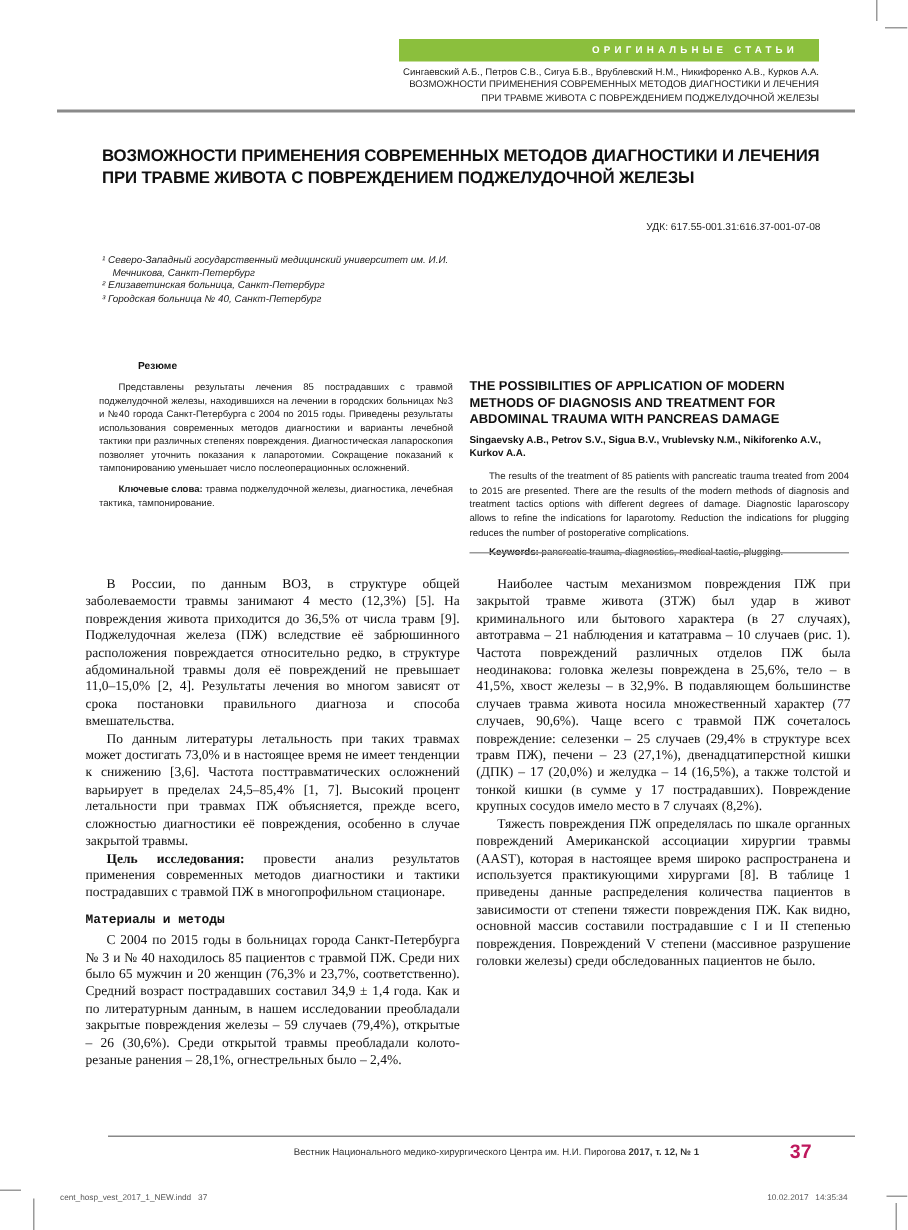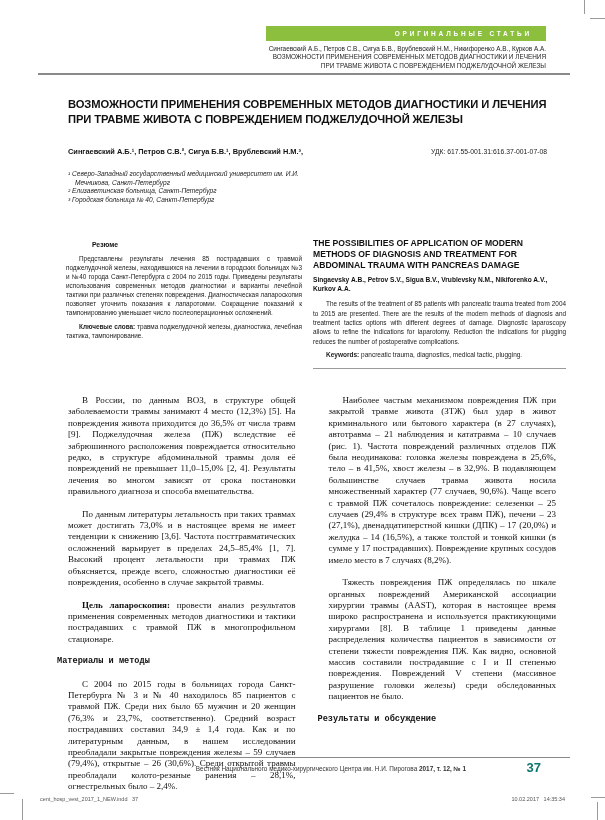--- a/index.html
+++ b/index.html
@@ -106,7 +106,6 @@
 </div>
 
 <div class="authors-block">
-  <div>Сингаевский А.Б.¹, Петров С.В.², Сигуа Б.В.¹, Врублевский Н.М.³,</div>
 </div>
 
 <div class="udc">УДК: 617.55-001.31:616.37-001-07-08</div>

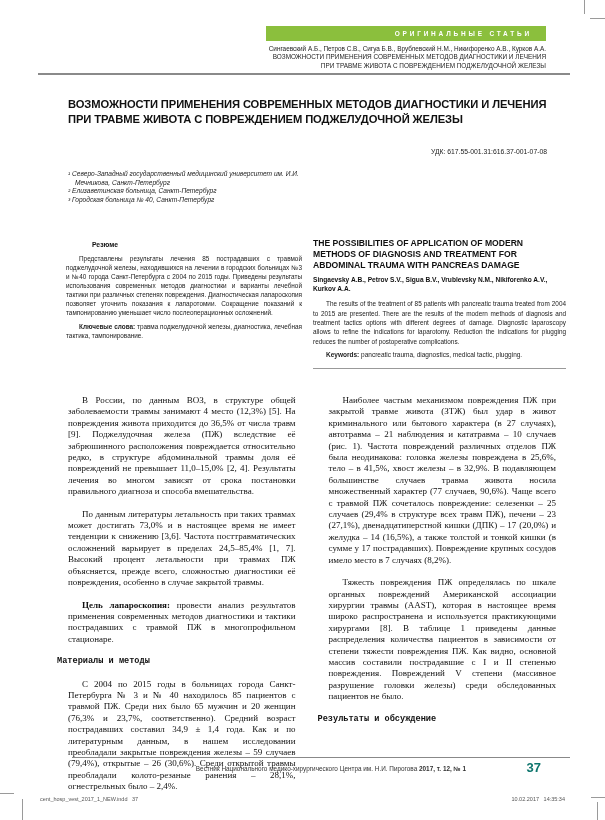--- a/index.html
+++ b/index.html
@@ -50,7 +50,7 @@
   .abstract-ru .kw{margin-top:5px;}
   .b{font-weight:bold;}
 
-  .abstract-en{position:absolute;left:313px;top:238px;width:253px;color:#111;}
+  .abstract-en{position:absolute;left:313px;top:252px;width:253px;color:#111;}
   .en-title{font-weight:bold;font-size:8.6px;line-height:11px;}
   .en-authors{font-weight:bold;font-size:6.6px;line-height:8.6px;margin-top:5px;}
   .en-text{font-size:6.4px;line-height:9.4px;text-align:justify;text-indent:13px;margin-top:6px;color:#222;}

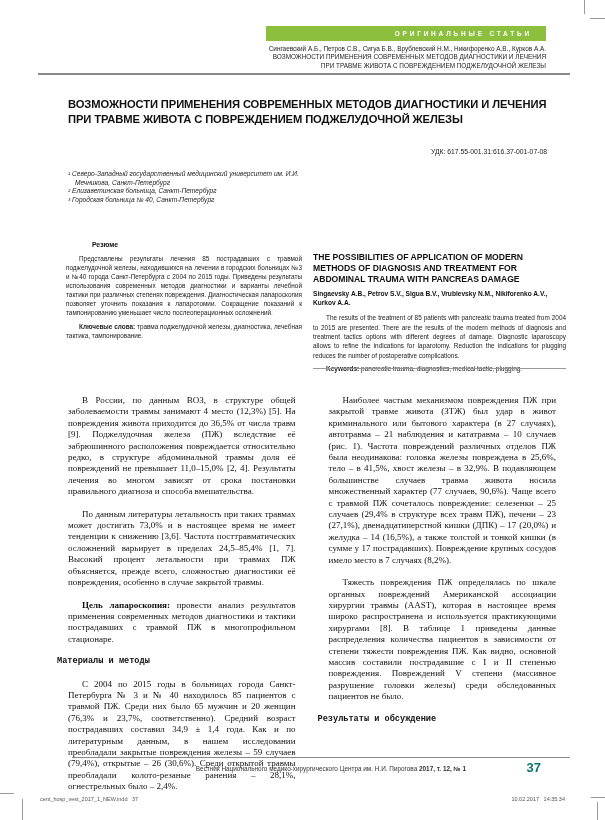--- a/index.html
+++ b/index.html
@@ -65,7 +65,7 @@
     font-size:9px;line-height:11.4px;text-align:justify;color:#111;
   }
   .col{flex:1;min-width:0;}
-  .body-cols p{margin:11px;text-indent:14px;}
+  .body-cols p{margin:0;text-indent:14px;}
   .section-heading{
     font-family:Liberation Mono, monospace;font-weight:bold;
     font-size:8.6px;margin:7px 0 2px 0;text-indent:0;text-align:left;

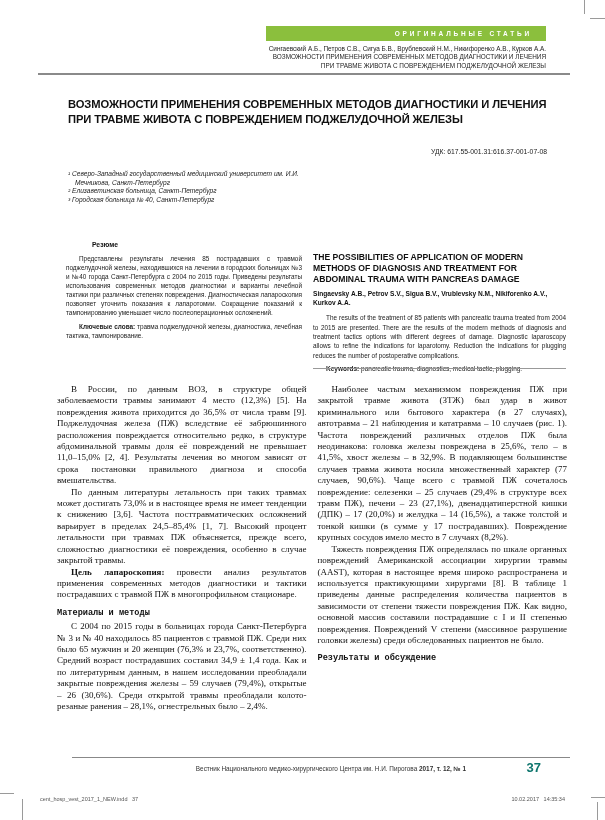--- a/index.html
+++ b/index.html
@@ -135,7 +135,7 @@
   <div class="col">
     <p>В России, по данным ВОЗ, в структуре общей заболеваемости травмы занимают 4 место (12,3%) [5]. На повреждения живота приходится до 36,5% от числа травм [9]. Поджелудочная железа (ПЖ) вследствие её забрюшинного расположения повреждается относительно редко, в структуре абдоминальной травмы доля её повреждений не превышает 11,0–15,0% [2, 4]. Результаты лечения во многом зависят от срока постановки правильного диагноза и способа вмешательства.</p>
     <p>По данным литературы летальность при таких травмах может достигать 73,0% и в настоящее время не имеет тенденции к снижению [3,6]. Частота посттравматических осложнений варьирует в пределах 24,5–85,4% [1, 7]. Высокий процент летальности при травмах ПЖ объясняется, прежде всего, сложностью диагностики её повреждения, особенно в случае закрытой травмы.</p>
-    <p><span class="b">Цель лапароскопия:</span><span> провести анализ результатов применения современных методов диагностики и тактики пострадавших с травмой ПЖ в многопрофильном стационаре.</span></p>
+    <p><span class="b">Цель исследования:</span><span> провести анализ результатов применения современных методов диагностики и тактики пострадавших с травмой ПЖ в многопрофильном стационаре.</span></p>
     <div class="section-heading">Материалы и методы</div>
     <p>С 2004 по 2015 годы в больницах города Санкт-Петербурга № 3 и № 40 находилось 85 пациентов с травмой ПЖ. Среди них было 65 мужчин и 20 женщин (76,3% и 23,7%, соответственно). Средний возраст пострадавших составил 34,9 ± 1,4 года. Как и по литературным данным, в нашем исследовании преобладали закрытые повреждения железы – 59 случаев (79,4%), открытые – 26 (30,6%). Среди открытой травмы преобладали колото-резаные ранения – 28,1%, огнестрельных было – 2,4%.</p>
   </div>

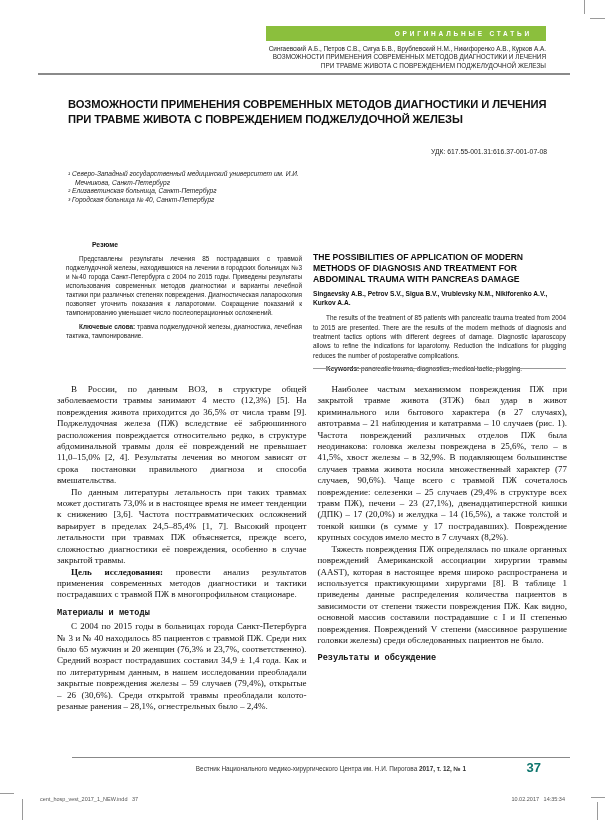--- a/index.html
+++ b/index.html
@@ -142,7 +142,6 @@
   <div class="col">
     <p>Наиболее частым механизмом повреждения ПЖ при закрытой травме живота (ЗТЖ) был удар в живот криминального или бытового характера (в 27 случаях), автотравма – 21 наблюдения и кататравма – 10 случаев (рис. 1). Частота повреждений различных отделов ПЖ была неодинакова: головка железы повреждена в 25,6%, тело – в 41,5%, хвост железы – в 32,9%. В подавляющем большинстве случаев травма живота носила множественный характер (77 случаев, 90,6%). Чаще всего с травмой ПЖ сочеталось повреждение: селезенки – 25 случаев (29,4% в структуре всех травм ПЖ), печени – 23 (27,1%), двенадцатиперстной кишки (ДПК) – 17 (20,0%) и желудка – 14 (16,5%), а также толстой и тонкой кишки (в сумме у 17 пострадавших). Повреждение крупных сосудов имело место в 7 случаях (8,2%).</p>
     <p>Тяжесть повреждения ПЖ определялась по шкале органных повреждений Американской ассоциации хирургии травмы (AAST), которая в настоящее время широко распространена и используется практикующими хирургами [8]. В таблице 1 приведены данные распределения количества пациентов в зависимости от степени тяжести повреждения ПЖ. Как видно, основной массив составили пострадавшие с I и II степенью повреждения. Повреждений V степени (массивное разрушение головки железы) среди обследованных пациентов не было.</p>
-    <div class="section-heading">Результаты и обсуждение</div>
   </div>
 </div>
 

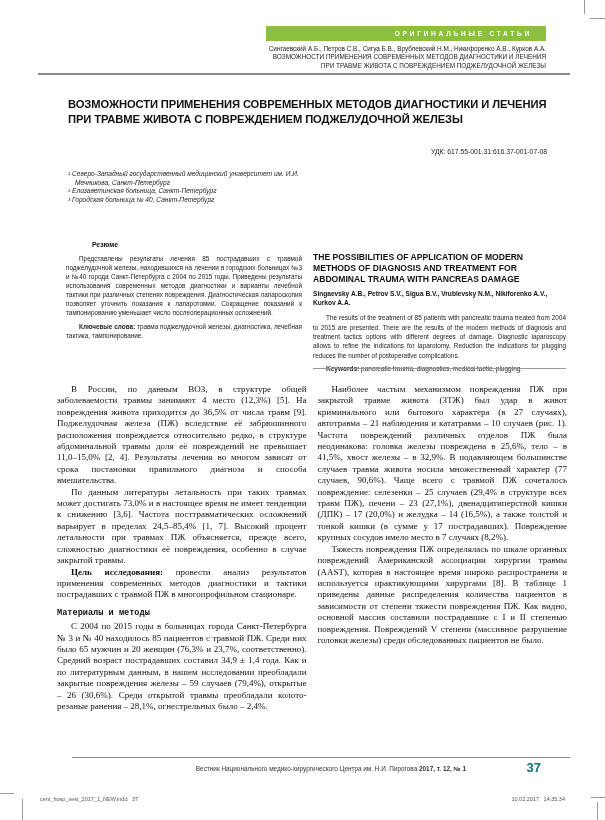--- a/index.html
+++ b/index.html
@@ -74,7 +74,7 @@
   
   .footer-rule{position:absolute;left:72px;right:35px;top:757px;height:1px;background:#888;}
   .footer-text{position:absolute;right:139px;top:765px;font-size:6.4px;color:#333;white-space:nowrap;}
-  .page-number{position:absolute;right:64px;top:760px;font-size:13px;font-weight:bold;color:#0f766e;}
+  .page-number{position:absolute;right:64px;top:760px;font-size:13px;font-weight:bold;color:#be185d;}
 
   
   .mark-file{position:absolute;left:40px;top:796px;font-size:5.5px;color:#555;white-space:pre;}

